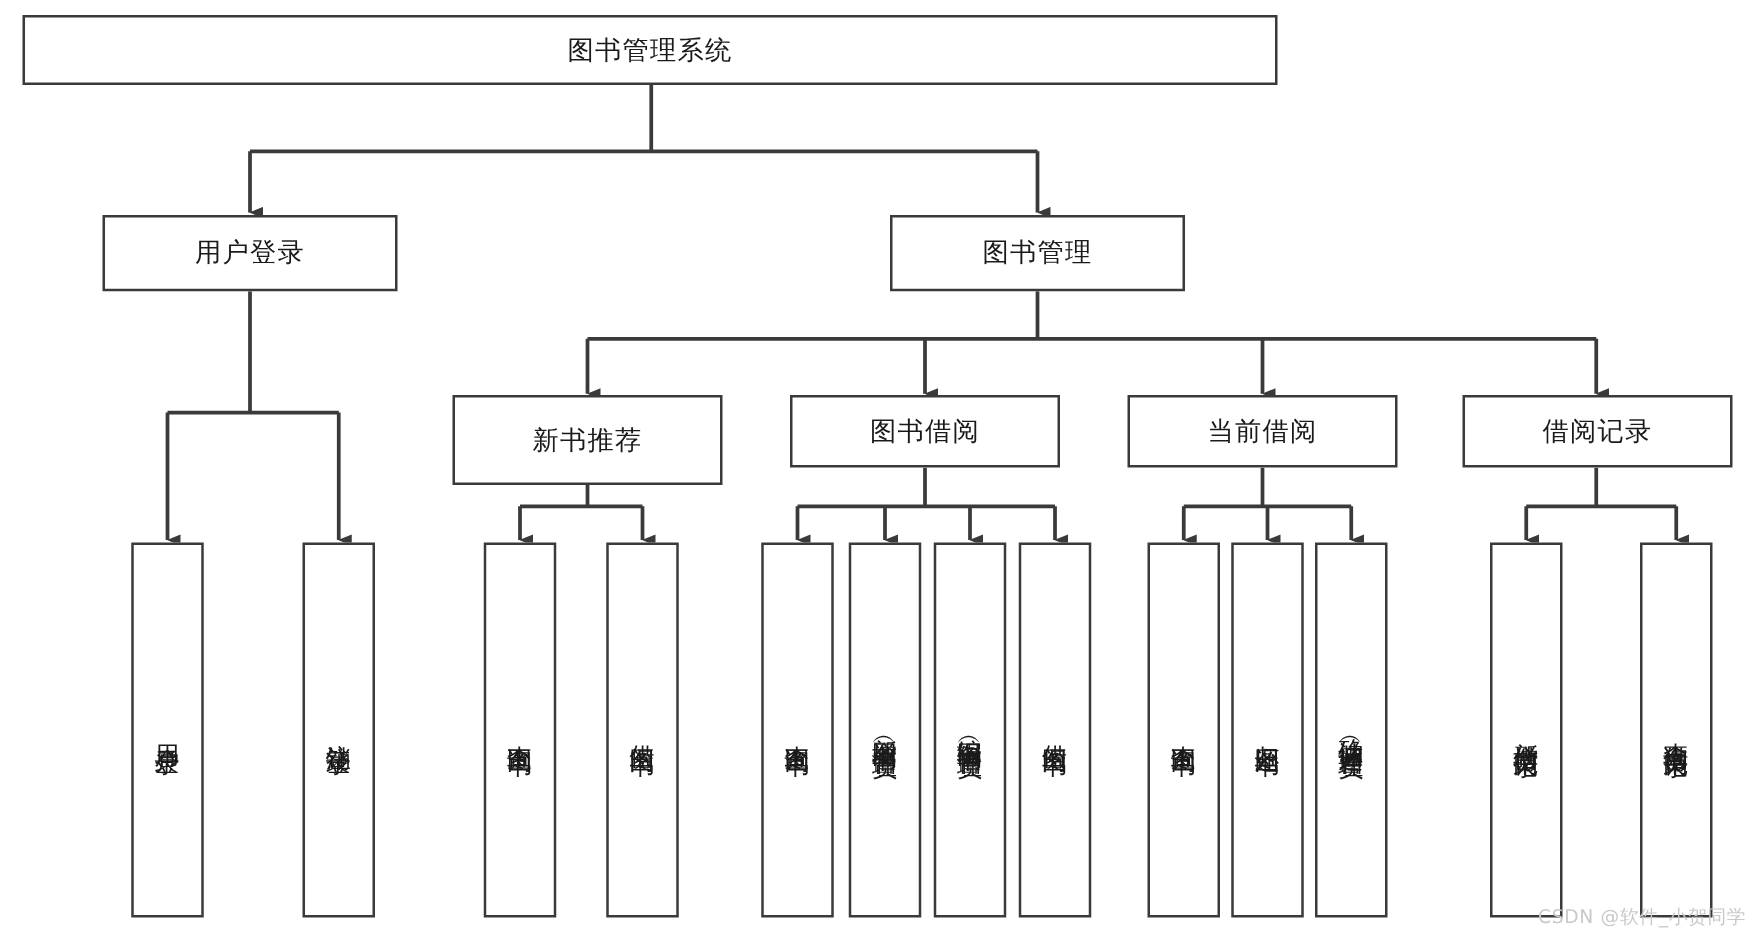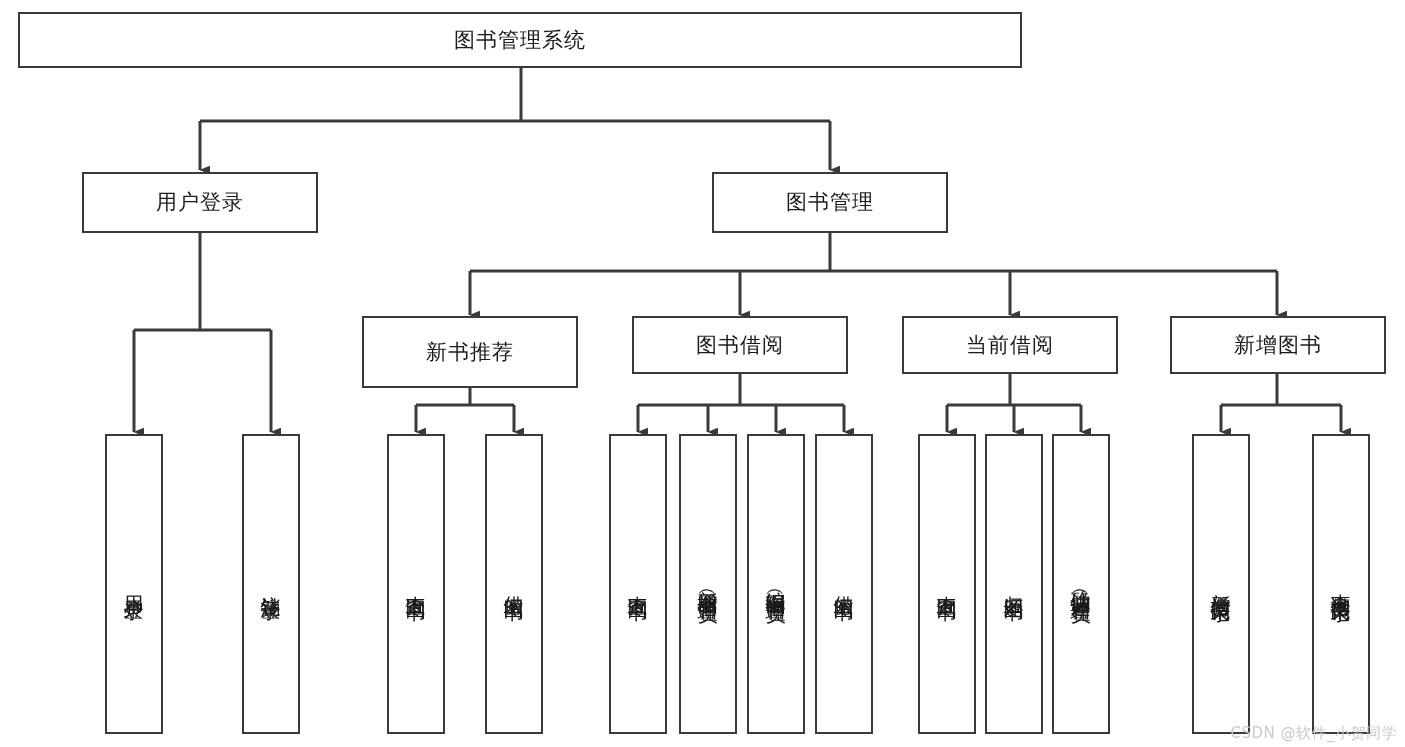--- a/index.html
+++ b/index.html
@@ -143,7 +143,7 @@
     <span>当前借阅</span>
   </div>
   <div class="node node-h" style="left:1170px; top:316px; width:216px; height:58px;">
-    <span>新增图书</span>
+    <span>借阅记录</span>
   </div>
 
   <div class="node node-v" style="left:105px; top:434px; width:58px; height:300px;">

